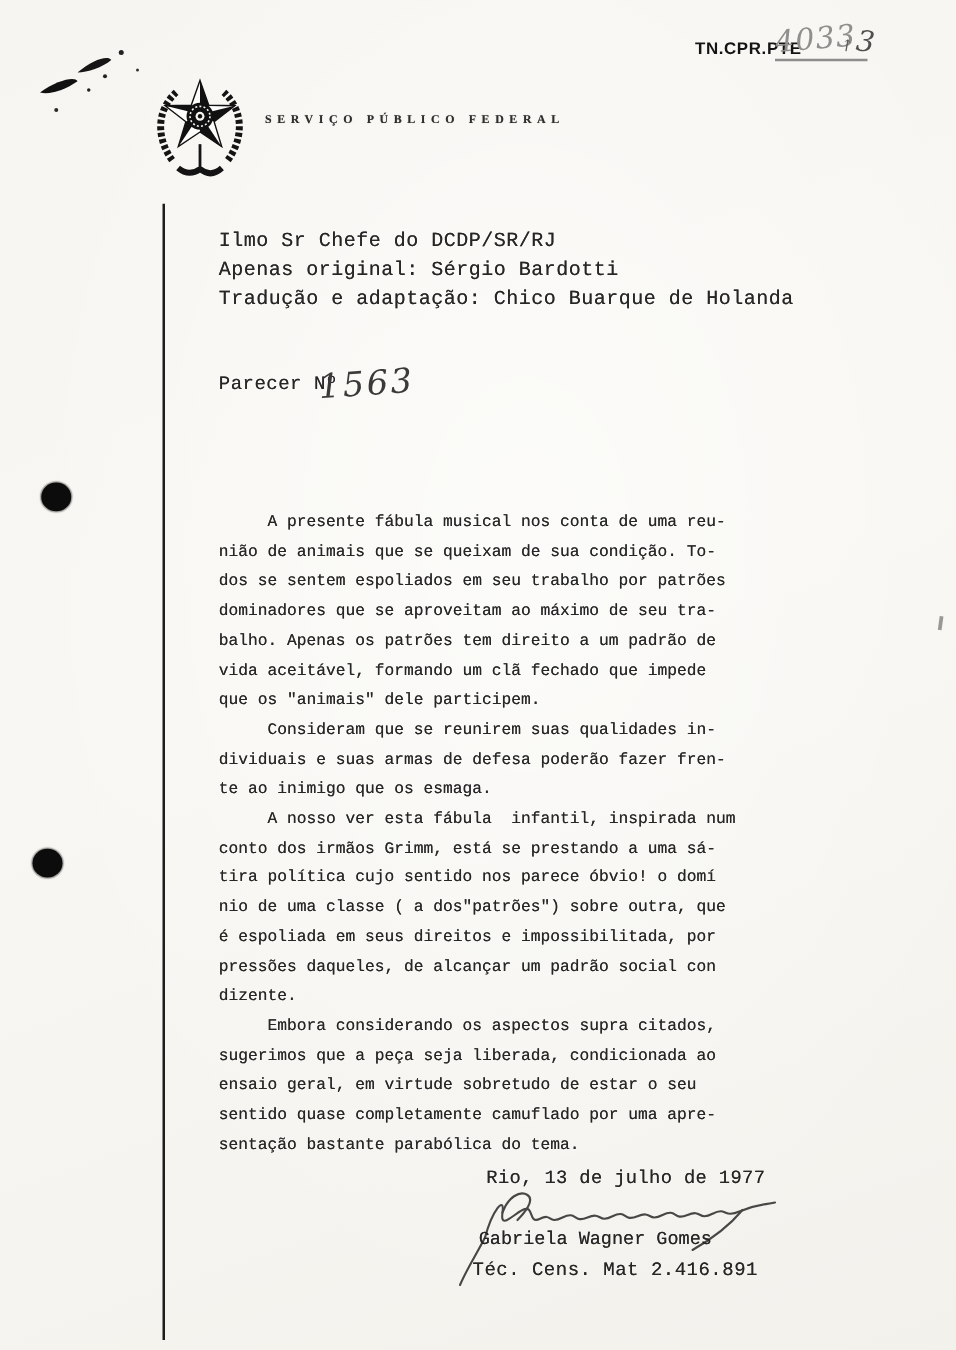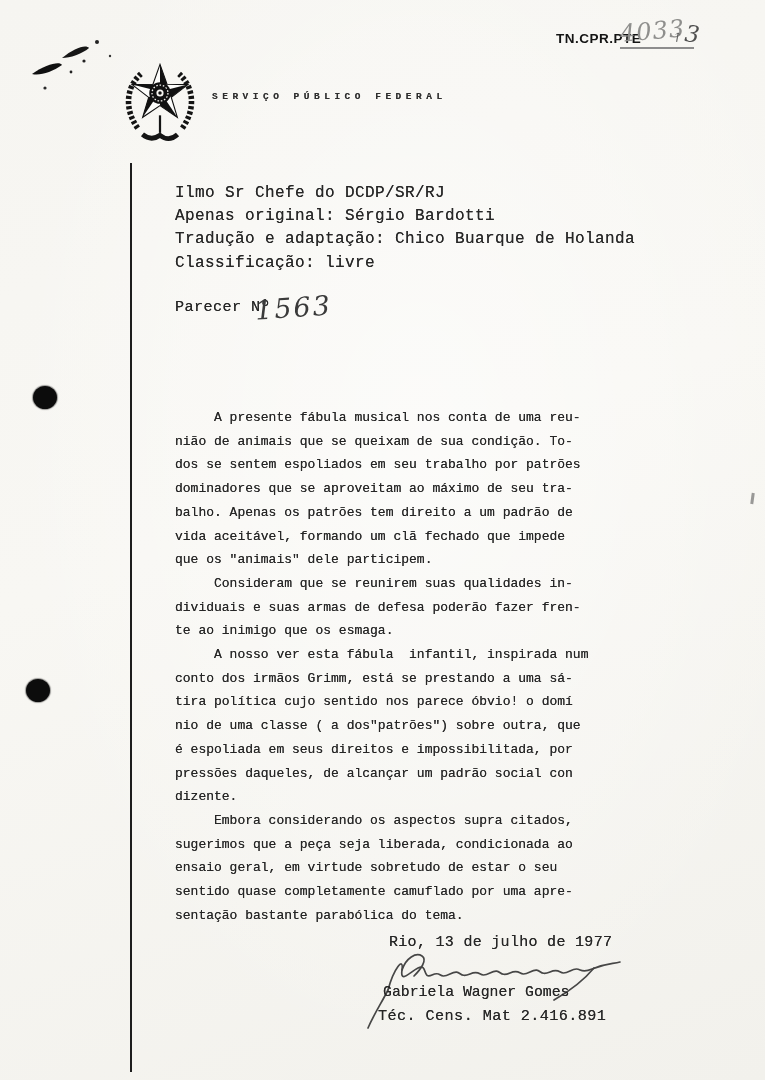--- a/index.html
+++ b/index.html
@@ -26,7 +26,7 @@
   
   .org-text{
     left:212px;top:91px;
-    font-family:Liberation Mono, monospace;
+    font-family:Liberation Serif, serif;
     font-weight:bold;font-size:9.5px;letter-spacing:4.5px;color:#2e2e2e;
     text-shadow:0 0 .6px rgba(40,40,40,.6);
   }

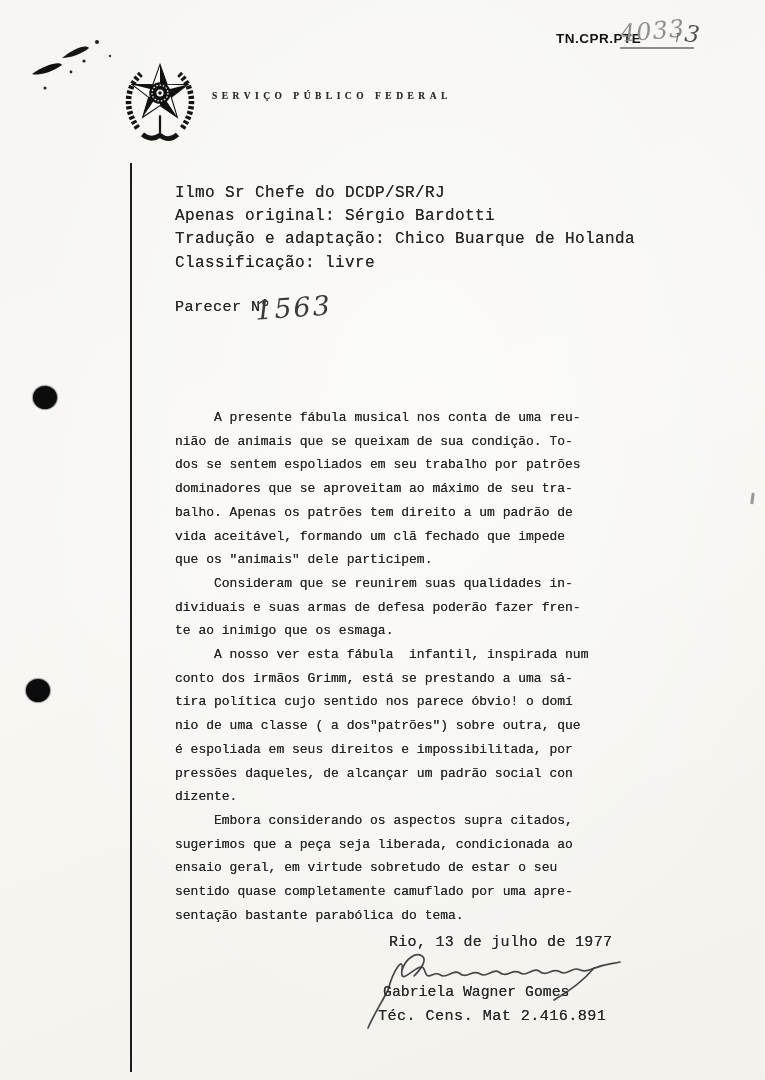--- a/index.html
+++ b/index.html
@@ -101,7 +101,7 @@
 
   <div class="abs org-text">SERVIÇO PÚBLICO FEDERAL</div>
 
-  <div class="abs type hdr-block"><div class="tline">Ilmo Sr Chefe do DCDP/SR/RJ</div><div class="tline">Apenas original: Sérgio Bardotti</div><div class="tline">Tradução e adaptação: Chico Buarque de Holanda</div><div class="tline">Classificação: livre</div></div>
+  <div class="abs type hdr-block"><div class="tline">Ilmo Sr Chefe do DCDP/SR/RJ</div><div class="tline">Apenas original: Sérgio Bardotti</div><div class="tline">Tradução e adaptação: Chico Buarque de Holanda</div></div>
   <div class="abs type" style="left:175px;top:298px;font-size:15.2px;letter-spacing:.4px;">Parecer Nº</div>
   <div class="abs hand parecer-number">1563</div>
 

